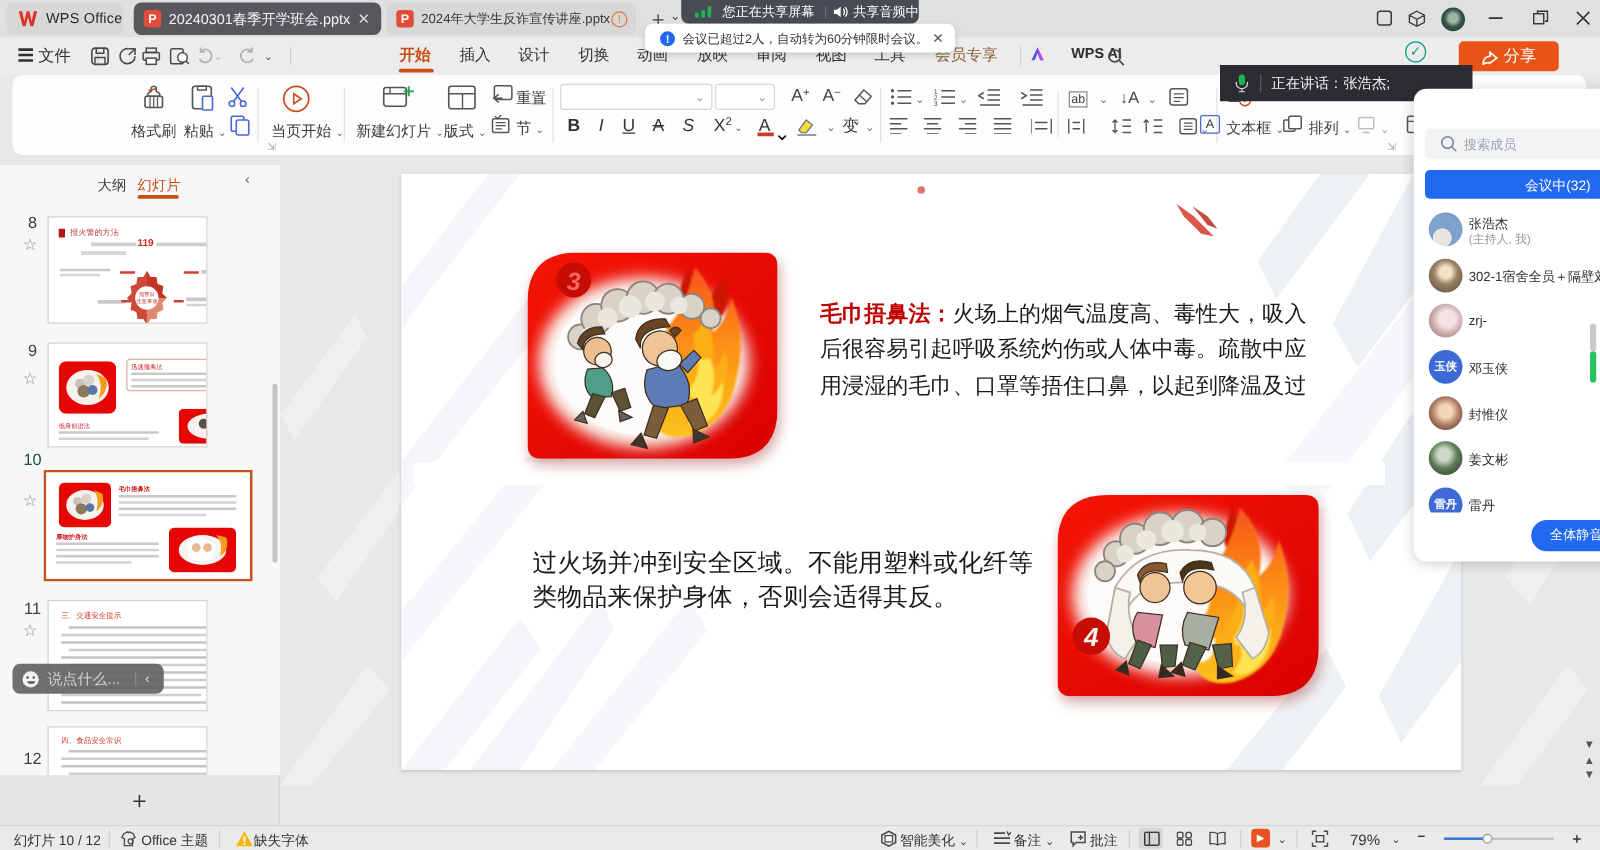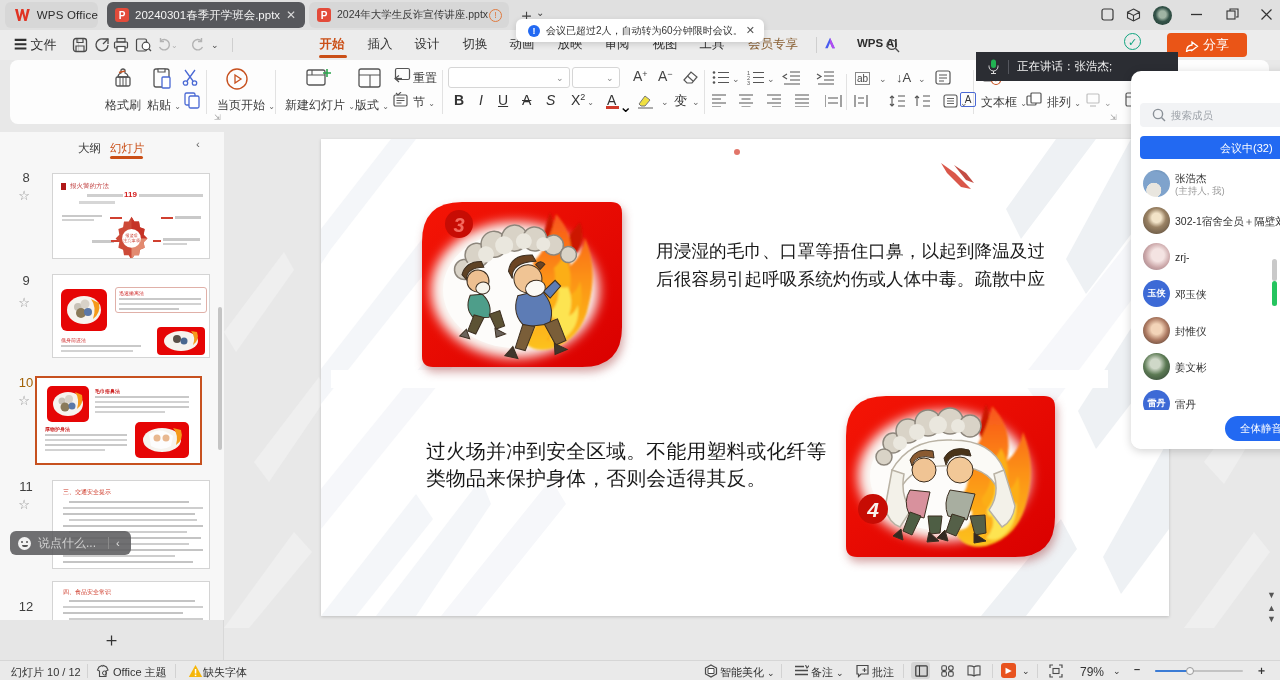--- a/index.html
+++ b/index.html
@@ -89,6 +89,19 @@
     <div class="doctab" id="tab2"><div class="pptico">P</div>2024年大学生反诈宣传讲座.pptx<div class="warn">!</div></div>
     <div id="plusbtn">＋</div>
       <div id="chevtabs">⌄</div>
+    <div id="sharepill">
+      <span class="sbars">
+          <i style="height:4px"></i>
+          <i style="height:6px"></i>
+          <i style="height:9px"></i>
+        </span>
+      您正在共享屏幕<span class="div"></span>
+      <svg width="12" height="11" viewBox="0 0 13 12" style="margin-right:4px">
+          <path d="M0 4 h3 l3.5-3 v10 L3 8 H0 Z" fill="#fff"></path>
+          <path d="M9 3 q2 3 0 6 M11 1.5 q3 4.5 0 9" stroke="#fff" stroke-width="1.2" fill="none"></path>
+        </svg>
+      共享音频中
+    </div>
     <div class="winctl" style="left:1101px"><svg width="13" height="13" viewBox="0 0 13 13">
           <rect x="1" y="1" width="11" height="11" rx="2" fill="none" stroke="#3a3a3a" stroke-width="1.2"></rect>
         </svg></div>

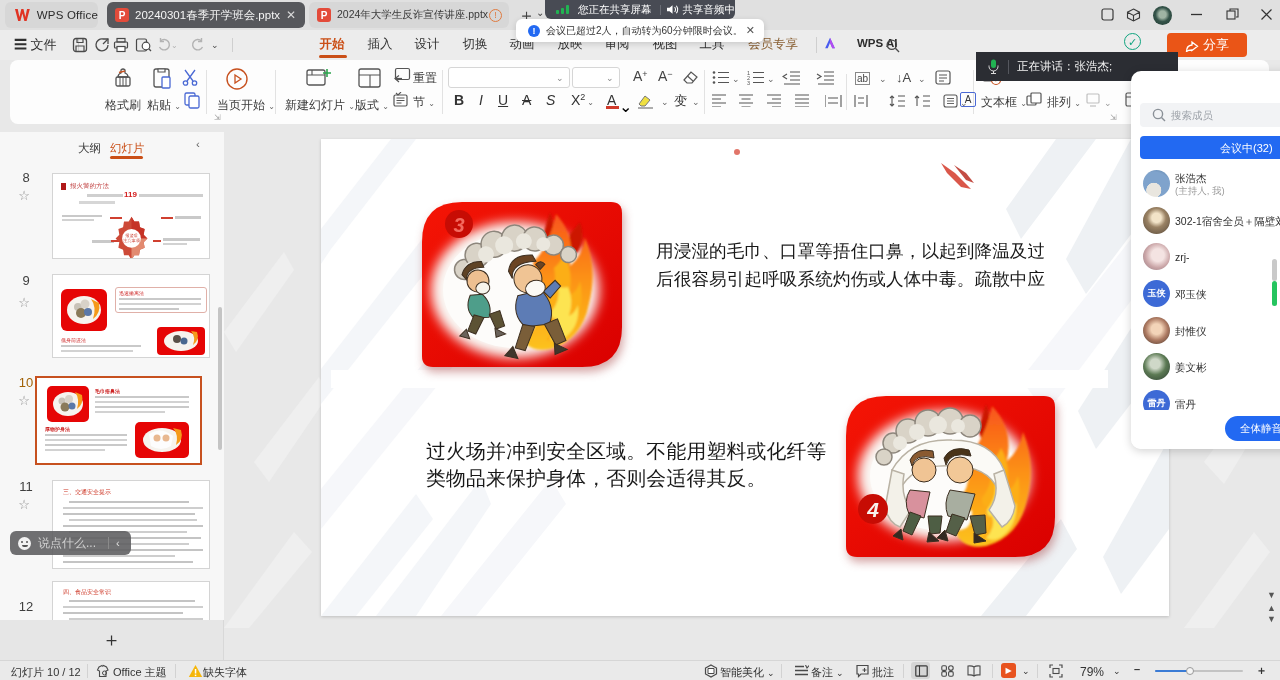--- a/index.html
+++ b/index.html
@@ -47,7 +47,7 @@
 #leftpanel { position:absolute; left:0; top:0; width:224px; height:488px; background:#f7f7f7; }
 #lp-tabs { position:absolute; left:0; top:0; width:224px; height:32px; font-size:11.5px; color:#3c3c3c; }
 #thumbscroll { position:absolute; left:218px; top:175px; width:4px; height:143px; background:#c4c4c4; border-radius:2px; }
-.thumb { position:absolute; left:52px; width:158px; background:#fff; border:1px solid #d4d4d4; overflow:hidden; }
+.thumb { position:absolute; left:38px; width:128px; background:#fff; border:1px solid #d4d4d4; overflow:hidden; }
 .tnum { position:absolute; left:16px; font-size:13px; color:#3e3e3e; width:20px; text-align:center; }
 .tstar { position:absolute; left:14px; width:20px; text-align:center; font-size:13px; color:#8f8f8f; }
 #editor { position:absolute; left:224px; top:0; width:1056px; height:496px; background:#e8e8e8; overflow:hidden; }

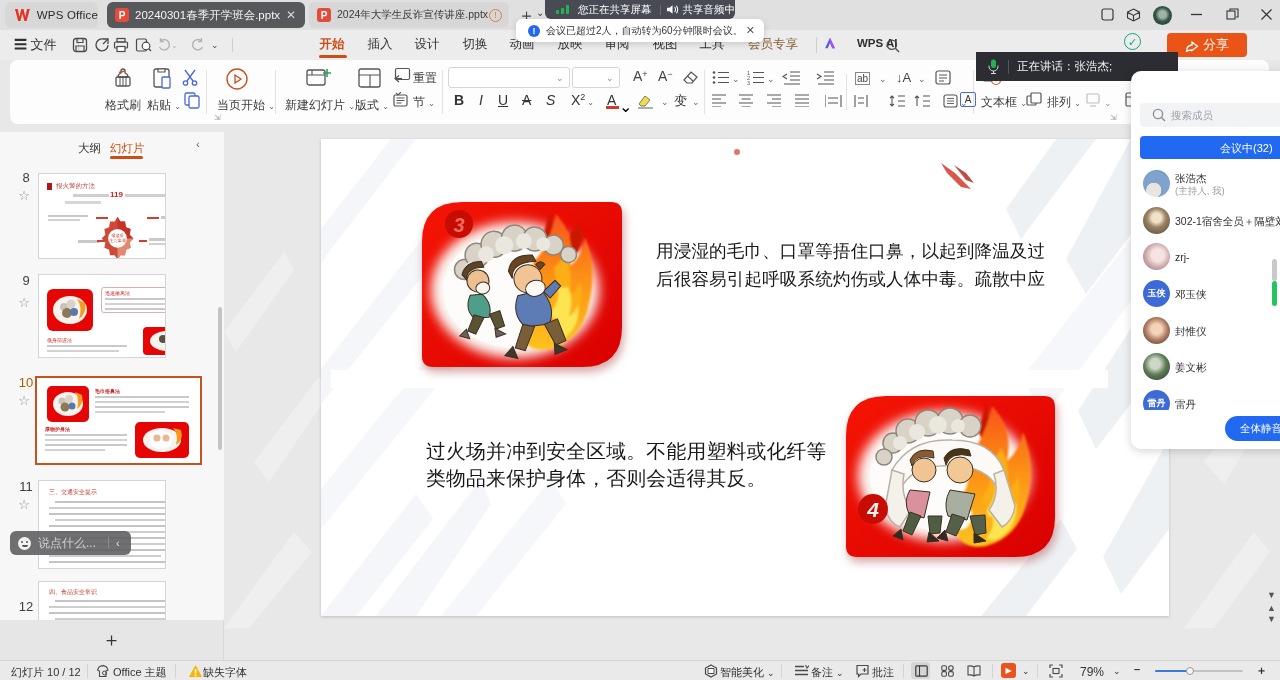--- a/index.html
+++ b/index.html
@@ -475,6 +475,7 @@
         </svg>
 
         <div class="abs" style="left:335px; top:98px; font-size:17.6px; letter-spacing:0.1px; color:#191919; line-height:28.4px; white-space:nowrap">
+          <div><b style="color:#c00000">毛巾捂鼻法：</b>火场上的烟气温度高、毒性大，吸入</div>
           <div>用浸湿的毛巾、口罩等捂住口鼻，以起到降温及过</div>
           <div>后很容易引起呼吸系统灼伤或人体中毒。疏散中应</div>
         </div>

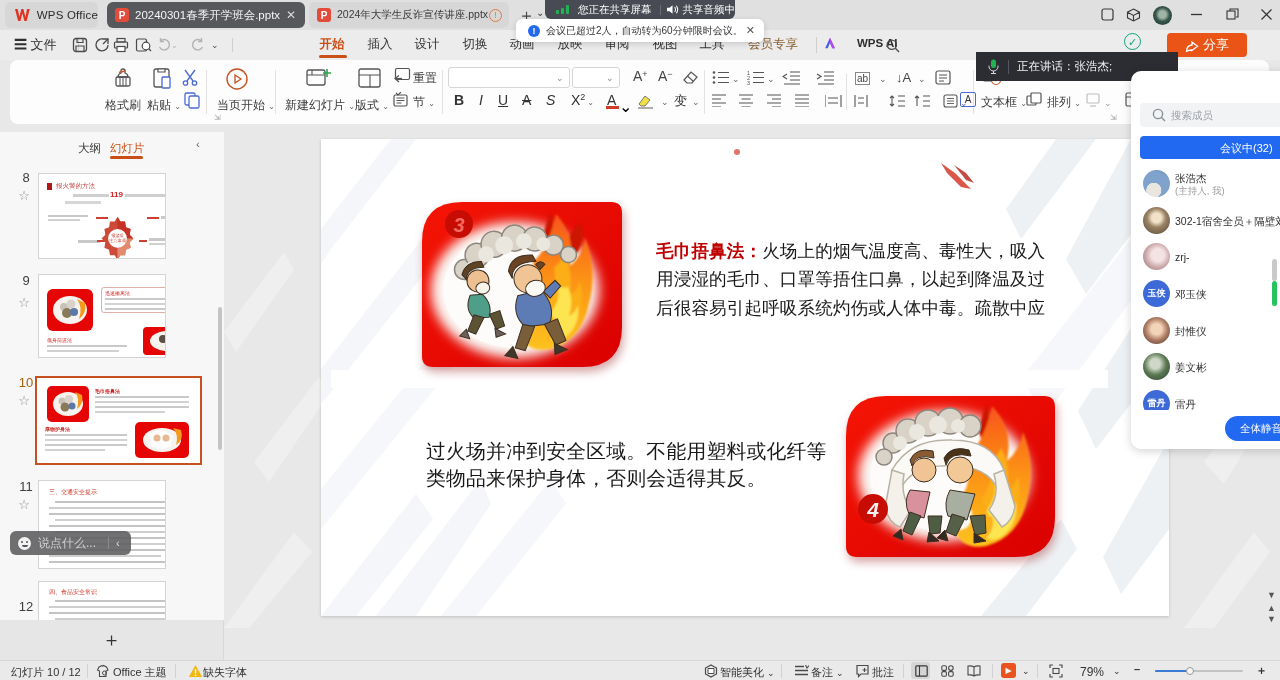--- a/index.html
+++ b/index.html
@@ -476,8 +476,8 @@
 
         <div class="abs" style="left:335px; top:98px; font-size:17.6px; letter-spacing:0.1px; color:#191919; line-height:28.4px; white-space:nowrap">
           <div><b style="color:#c00000">毛巾捂鼻法：</b>火场上的烟气温度高、毒性大，吸入</div>
+          <div>后很容易引起呼吸系统灼伤或人体中毒。疏散中应</div>
           <div>用浸湿的毛巾、口罩等捂住口鼻，以起到降温及过</div>
-          <div>后很容易引起呼吸系统灼伤或人体中毒。疏散中应</div>
         </div>
 
         <div class="abs" style="left:105px; top:299px; font-size:19.8px; letter-spacing:0.25px; color:#191919; line-height:27.4px; white-space:nowrap">

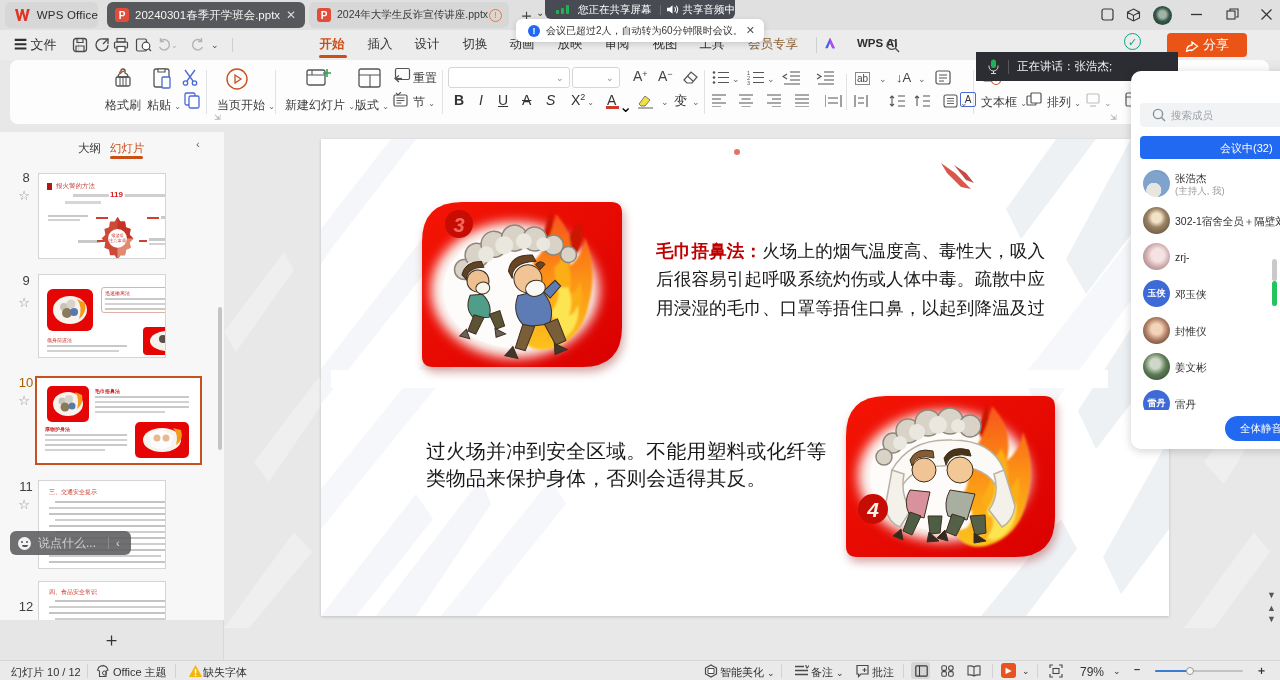--- a/index.html
+++ b/index.html
@@ -606,7 +606,7 @@
             </svg>
         </div>
 
-        <div class="tnum" style="top:243px; color:#a16207">10</div>
+        <div class="tnum" style="top:228px; color:#14532d">10</div>
         <div class="tstar" style="top:261px">☆</div>
         <div class="abs" style="left:35px; top:244px; width:167px; height:89px; border:2px solid #c7511f; background:#fff"></div>
         <div class="thumb" style="top:246px; height:85px; left:37px; width:163px; border:none">

